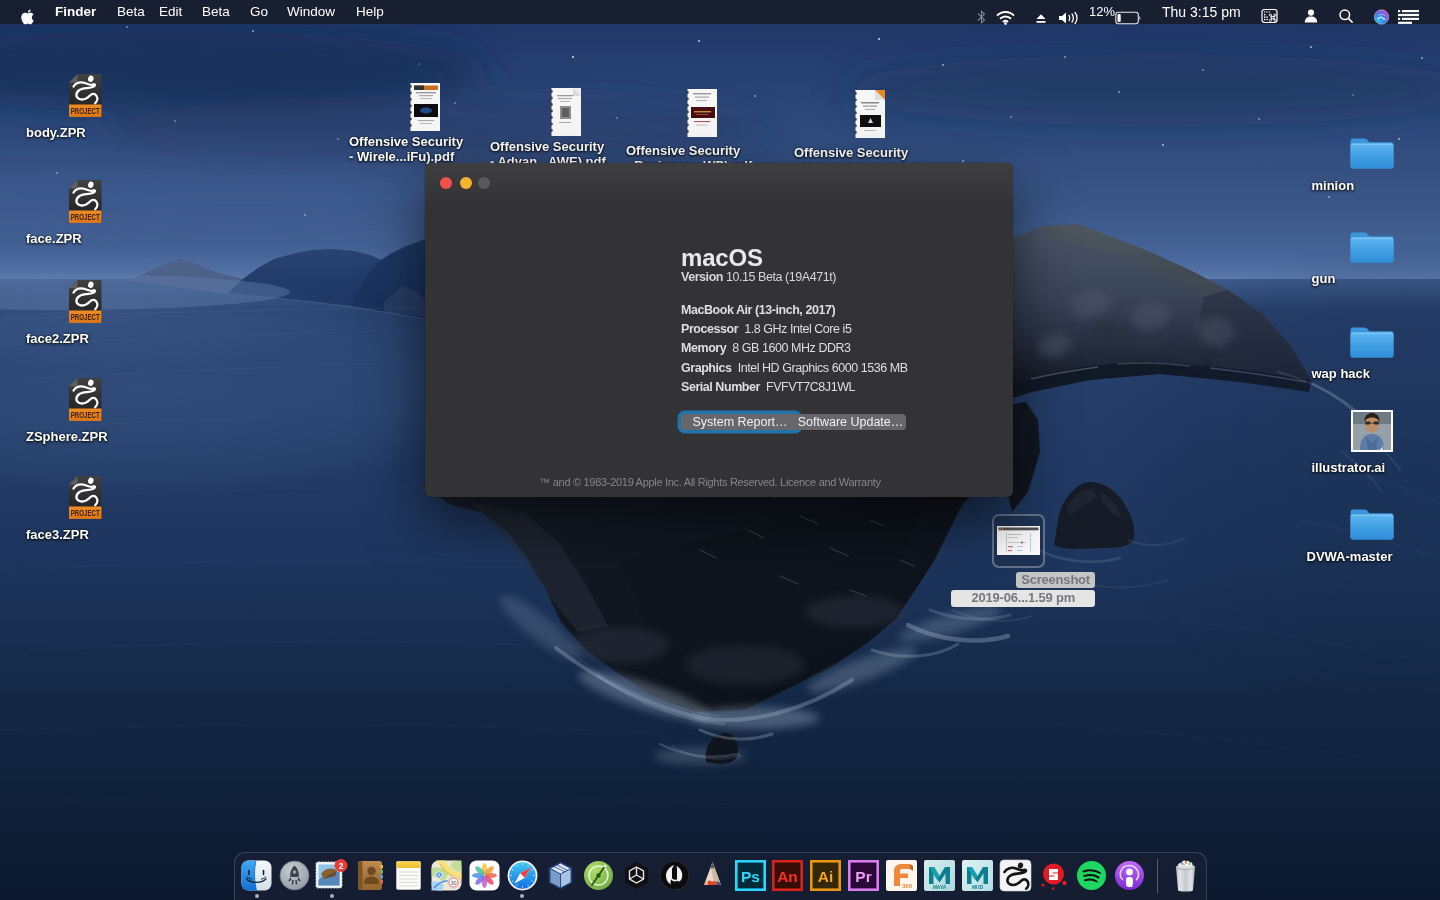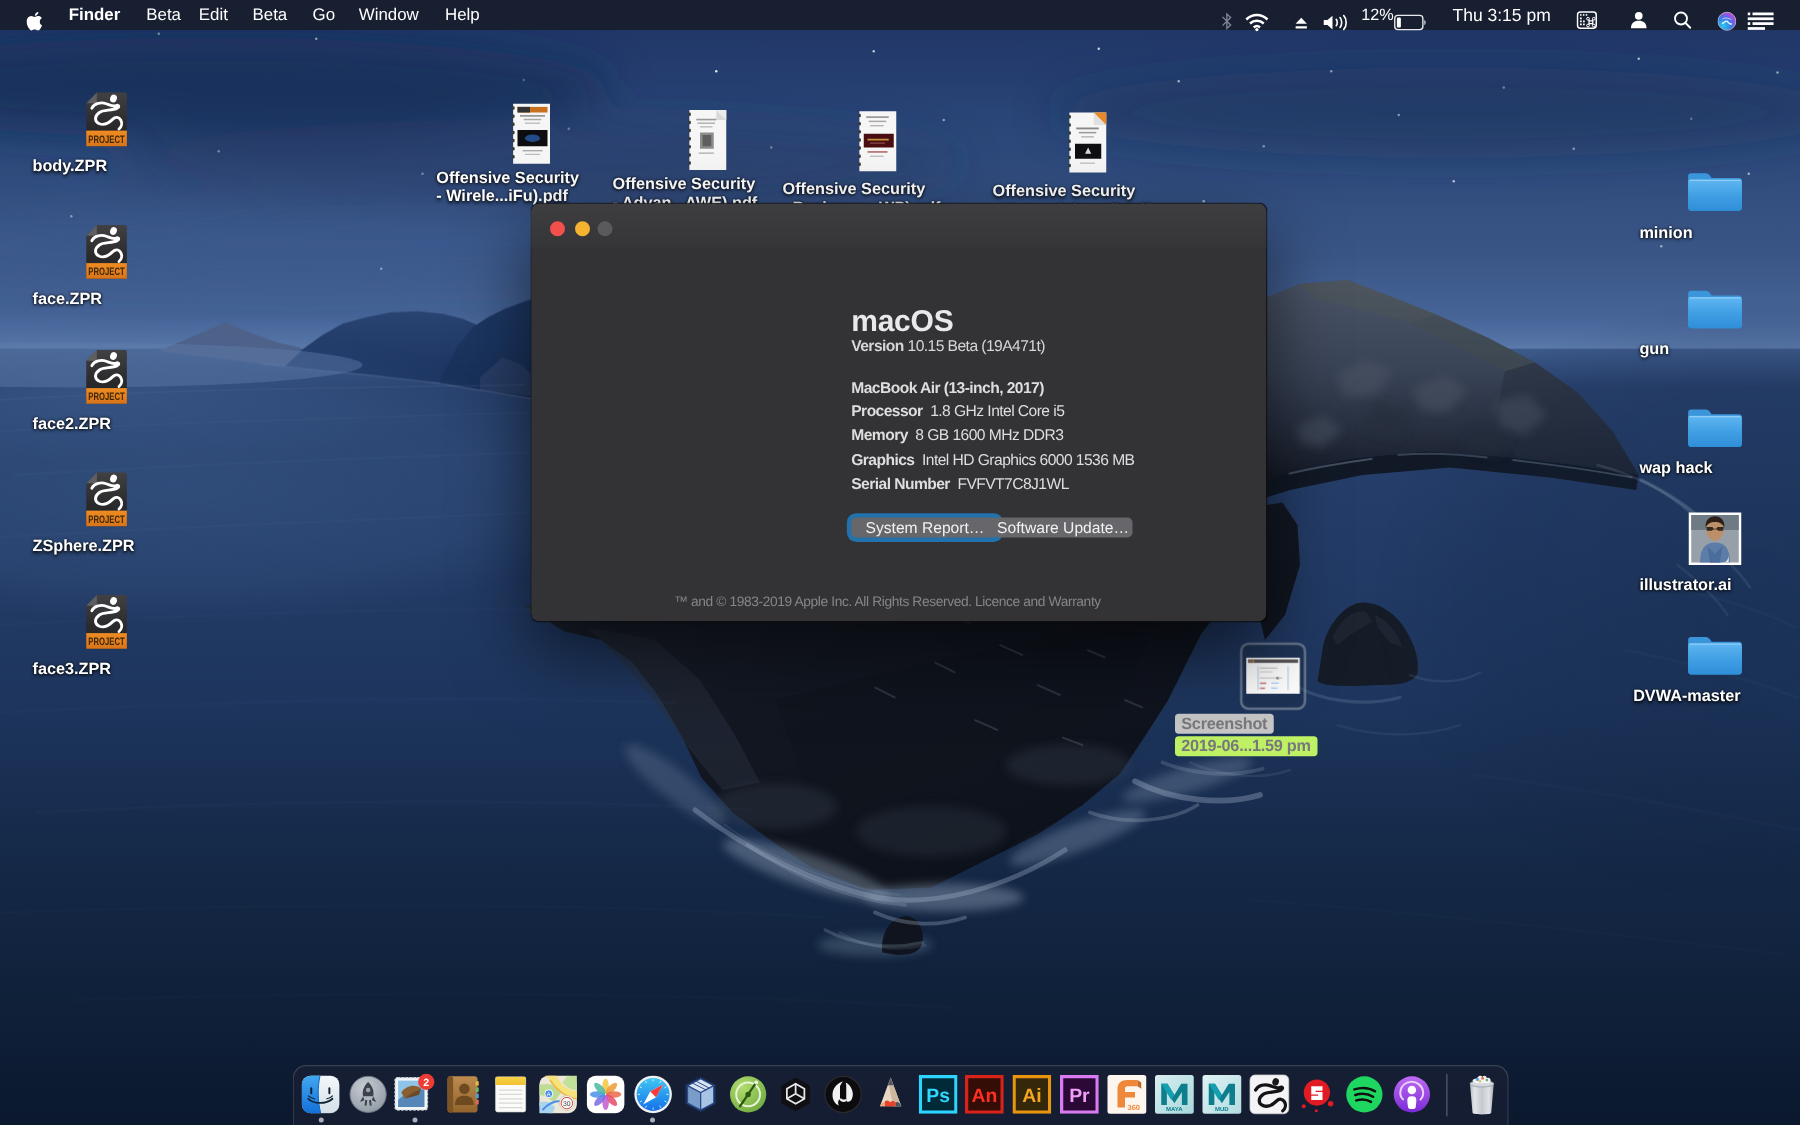--- a/index.html
+++ b/index.html
@@ -548,7 +548,7 @@
         <rect x="20" y="24" width="5" height="1" fill="#acf"></rect>
 </svg>
     </div>
-<div class="di" style="left:940px;top:569.5px;width:155px;text-align:left">
+<div class="di" style="left:940px;top:569.5px;width:155px;text-align:right">
 <div style="display:inline-block;background:#c6c6c6;border-radius:3px;padding:0 5px;font-size:13px;font-weight:bold;color:#77777c;line-height:16.5px;letter-spacing:-.2px">Screenshot</div><br>
 <div style="display:inline-block;background:#bef264;border-radius:3px;padding:0 5px;font-size:13px;font-weight:bold;color:#77777c;line-height:16.5px;margin-top:-1px;letter-spacing:-.2px">2019-06...1.59 pm</div>
 </div>

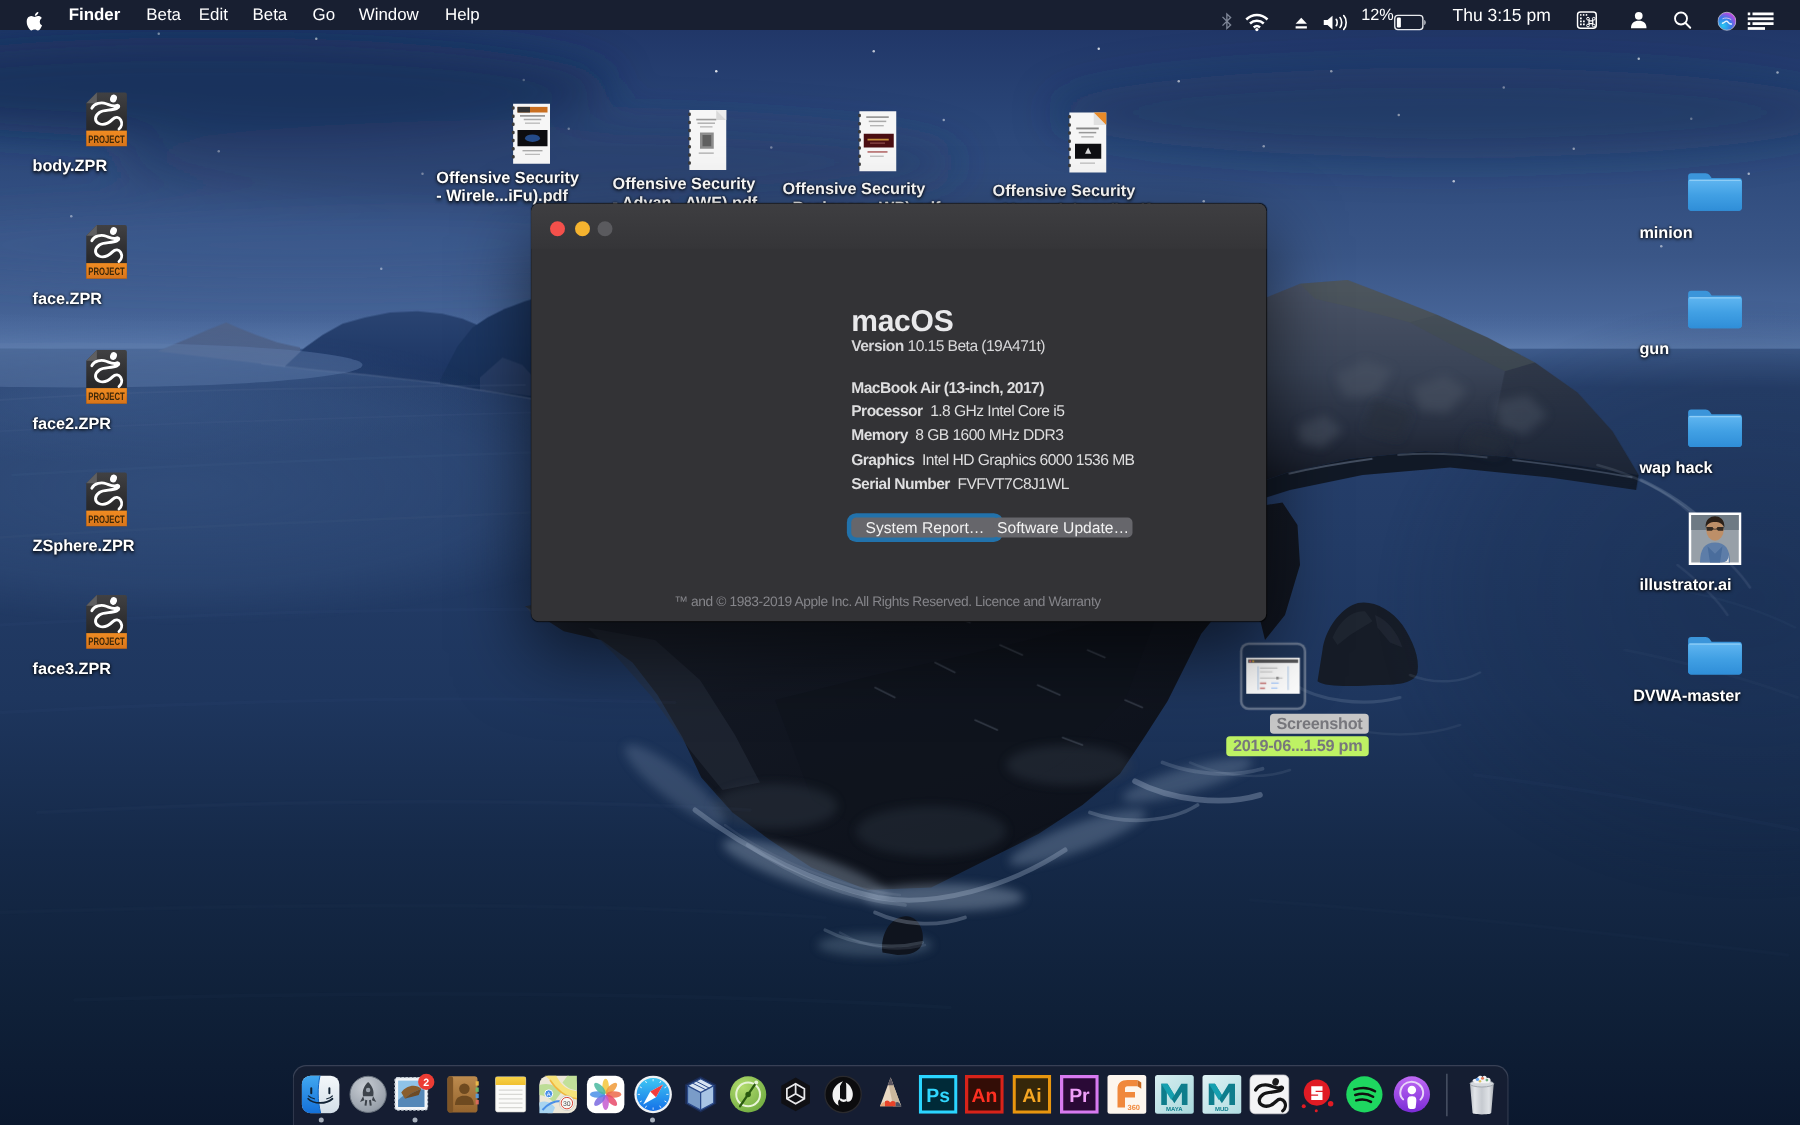--- a/index.html
+++ b/index.html
@@ -550,7 +550,7 @@
     </div>
 <div class="di" style="left:940px;top:569.5px;width:155px;text-align:right">
 <div style="display:inline-block;background:#c6c6c6;border-radius:3px;padding:0 5px;font-size:13px;font-weight:bold;color:#77777c;line-height:16.5px;letter-spacing:-.2px">Screenshot</div><br>
-<div style="display:inline-block;background:#bef264;border-radius:3px;padding:0 5px;font-size:13px;font-weight:bold;color:#77777c;line-height:16.5px;margin-top:-1px;letter-spacing:-.2px">2019-06...1.59 pm</div>
+<div style="display:inline-block;background:#e5e5e5;border-radius:3px;padding:0 20px;font-size:13px;font-weight:bold;color:#77777c;line-height:16.5px;margin-top:-1px;letter-spacing:-.2px">2019-06...1.59 pm</div>
 </div>
 </div>
 

